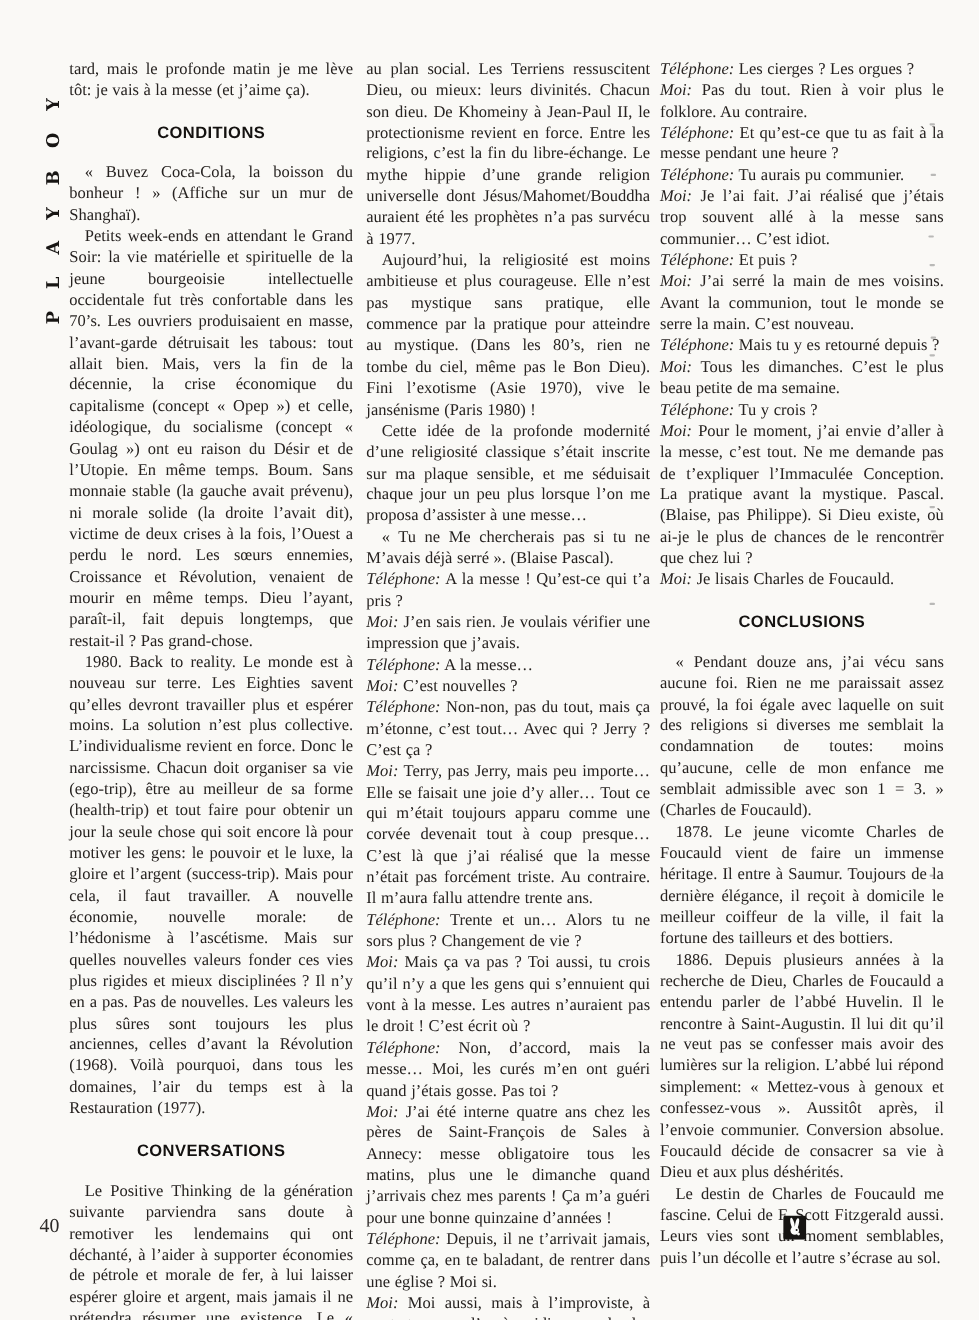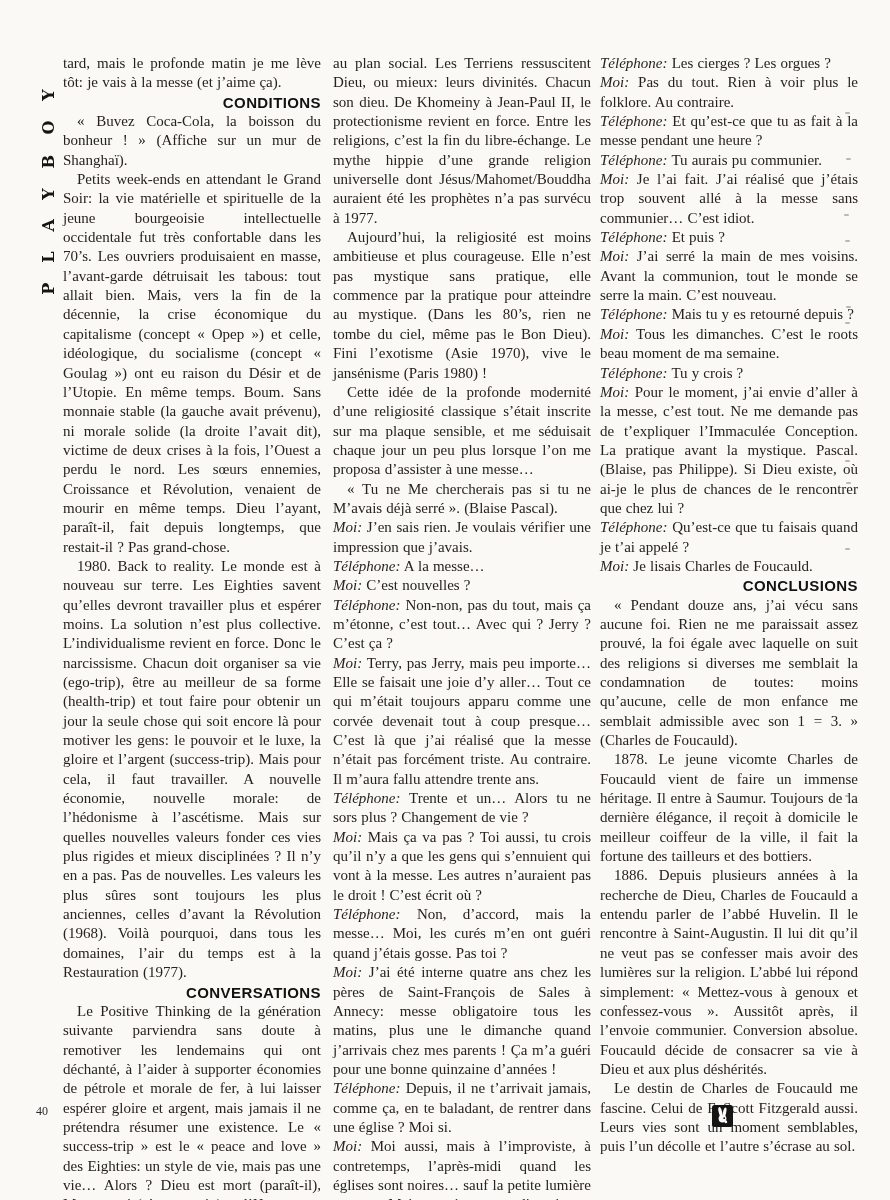--- a/index.html
+++ b/index.html
@@ -42,12 +42,12 @@
   .para{margin:0;}
   .para.indent{text-indent:14px;}
   .heading{
-    margin:0;
+    margin:18px;
     font-family:"Liberation Sans","DejaVu Sans",sans-serif;
     font-weight:bold;
     font-size:15px;
     line-height:19.35px;
-    text-align:right;
+    text-align:center;
     letter-spacing:0.4px;
     color:#141210;
   }

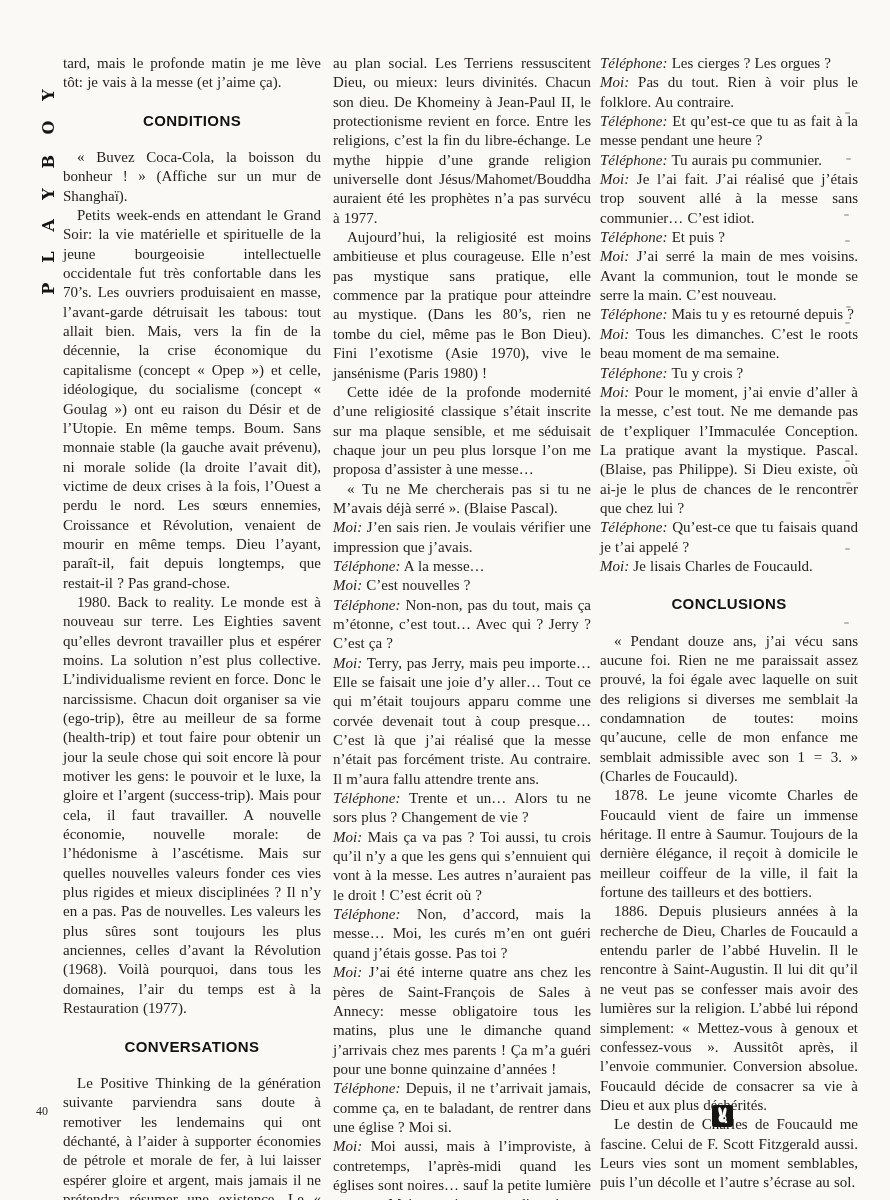--- a/index.html
+++ b/index.html
@@ -114,7 +114,7 @@
       <p class="para dialogue"><i class="speaker">Téléphone:</i> <span>Et puis ?</span></p>
       <p class="para dialogue"><i class="speaker">Moi:</i> <span>J’ai serré la main de mes voisins. Avant la communion, tout le monde se serre la main. C’est nouveau.</span></p>
       <p class="para dialogue"><i class="speaker">Téléphone:</i> <span>Mais tu y es retourné depuis ?</span></p>
-      <p class="para dialogue"><i class="speaker">Moi:</i> <span>Tous les dimanches. C’est le roots beau moment de ma semaine.</span></p>
+      <p class="para dialogue"><i class="speaker">Moi:</i> <span>Tous les dimanches. C’est le plus beau petite de ma semaine.</span></p>
       <p class="para dialogue"><i class="speaker">Téléphone:</i> <span>Tu y crois ?</span></p>
       <p class="para dialogue"><i class="speaker">Moi:</i> <span>Pour le moment, j’ai envie d’aller à la messe, c’est tout. Ne me demande pas de t’expliquer l’Immaculée Conception. La pratique avant la mystique. Pascal. (Blaise, pas Philippe). Si Dieu existe, où ai-je le plus de chances de le rencontrer que chez lui ?</span></p>
       <p class="para dialogue"><i class="speaker">Téléphone:</i> <span>Qu’est-ce que tu faisais quand je t’ai appelé ?</span></p>

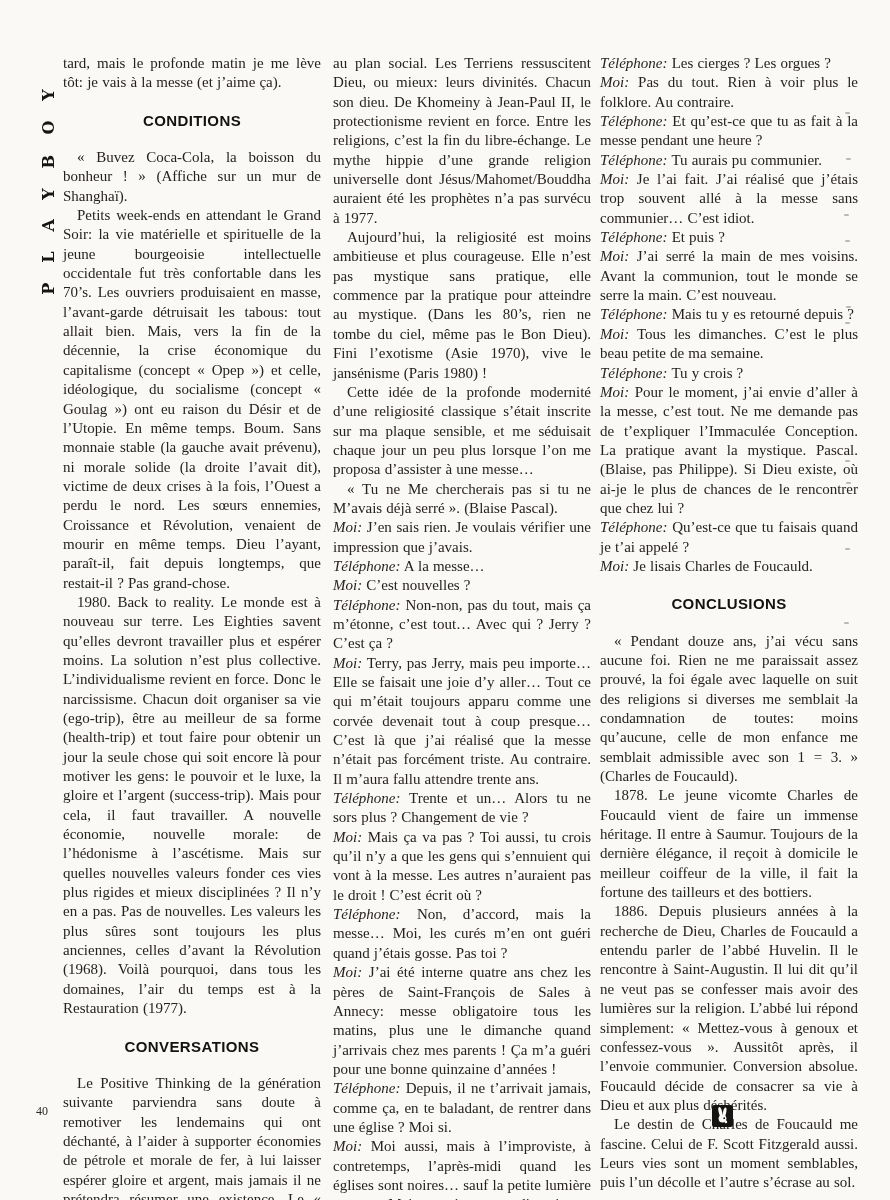--- a/index.html
+++ b/index.html
@@ -93,6 +93,7 @@
       <p class="para indent">Aujourd’hui, la religiosité est moins ambitieuse et plus courageuse. Elle n’est pas mystique sans pratique, elle commence par la pratique pour atteindre au mystique. (Dans les 80’s, rien ne tombe du ciel, même pas le Bon Dieu). Fini l’exotisme (Asie 1970), vive le jansénisme (Paris 1980) !</p>
       <p class="para indent">Cette idée de la profonde modernité d’une religiosité classique s’était inscrite sur ma plaque sensible, et me séduisait chaque jour un peu plus lorsque l’on me proposa d’assister à une messe…</p>
       <p class="para indent">« Tu ne Me chercherais pas si tu ne M’avais déjà serré ». (Blaise Pascal).</p>
+      <p class="para dialogue"><i class="speaker">Téléphone:</i> <span>A la messe ! Qu’est-ce qui t’a pris ?</span></p>
       <p class="para dialogue"><i class="speaker">Moi:</i> <span>J’en sais rien. Je voulais vérifier une impression que j’avais.</span></p>
       <p class="para dialogue"><i class="speaker">Téléphone:</i> <span>A la messe…</span></p>
       <p class="para dialogue"><i class="speaker">Moi:</i> <span>C’est nouvelles ?</span></p>

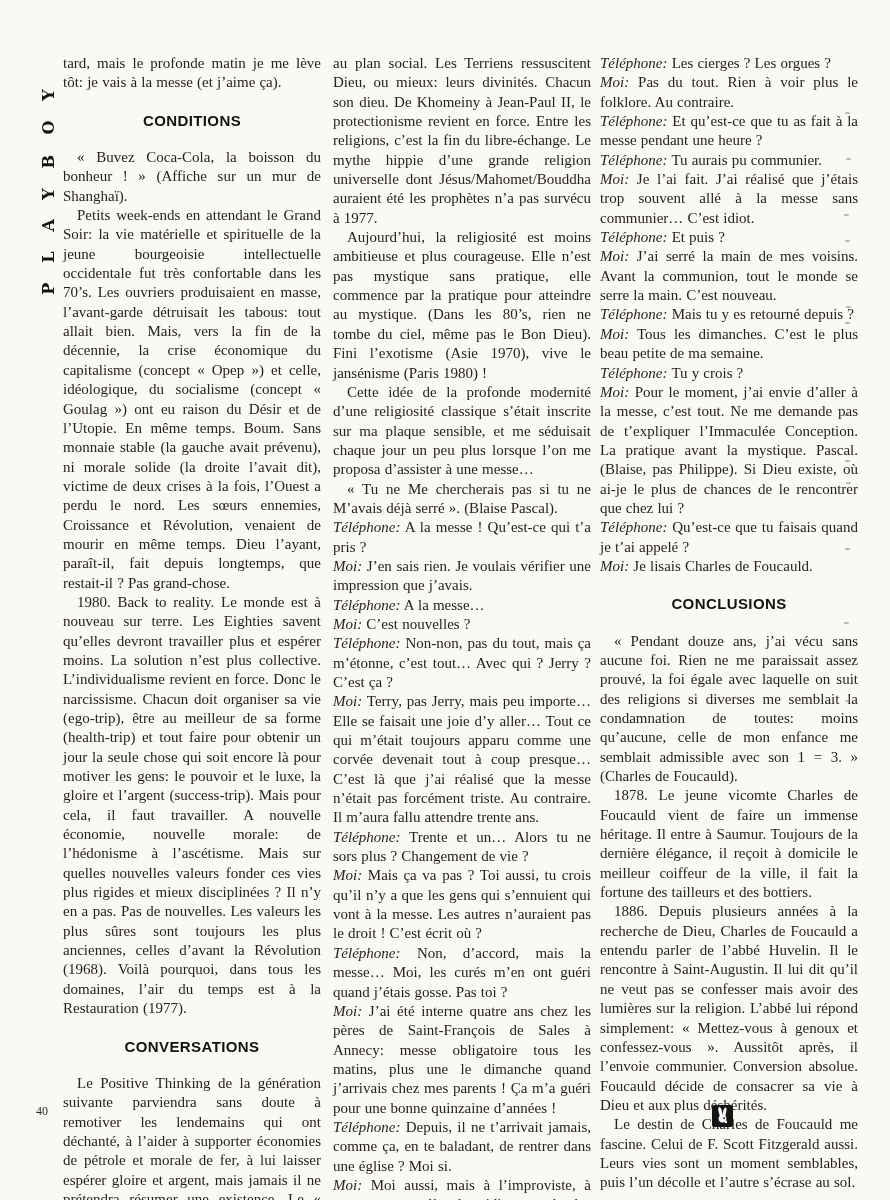--- a/index.html
+++ b/index.html
@@ -118,7 +118,6 @@
       <p class="para dialogue"><i class="speaker">Moi:</i> <span>Tous les dimanches. C’est le plus beau petite de ma semaine.</span></p>
       <p class="para dialogue"><i class="speaker">Téléphone:</i> <span>Tu y crois ?</span></p>
       <p class="para dialogue"><i class="speaker">Moi:</i> <span>Pour le moment, j’ai envie d’aller à la messe, c’est tout. Ne me demande pas de t’expliquer l’Immaculée Conception. La pratique avant la mystique. Pascal. (Blaise, pas Philippe). Si Dieu existe, où ai-je le plus de chances de le rencontrer que chez lui ?</span></p>
-      <p class="para dialogue"><i class="speaker">Téléphone:</i> <span>Qu’est-ce que tu faisais quand je t’ai appelé ?</span></p>
       <p class="para dialogue"><i class="speaker">Moi:</i> <span>Je lisais Charles de Foucauld.</span></p>
       <h3 class="heading">CONCLUSIONS</h3>
       <p class="para indent">« Pendant douze ans, j’ai vécu sans aucune foi. Rien ne me paraissait assez prouvé, la foi égale avec laquelle on suit des religions si diverses me semblait la condamnation de toutes: moins qu’aucune, celle de mon enfance me semblait admissible avec son 1 = 3. » (Charles de Foucauld).</p>

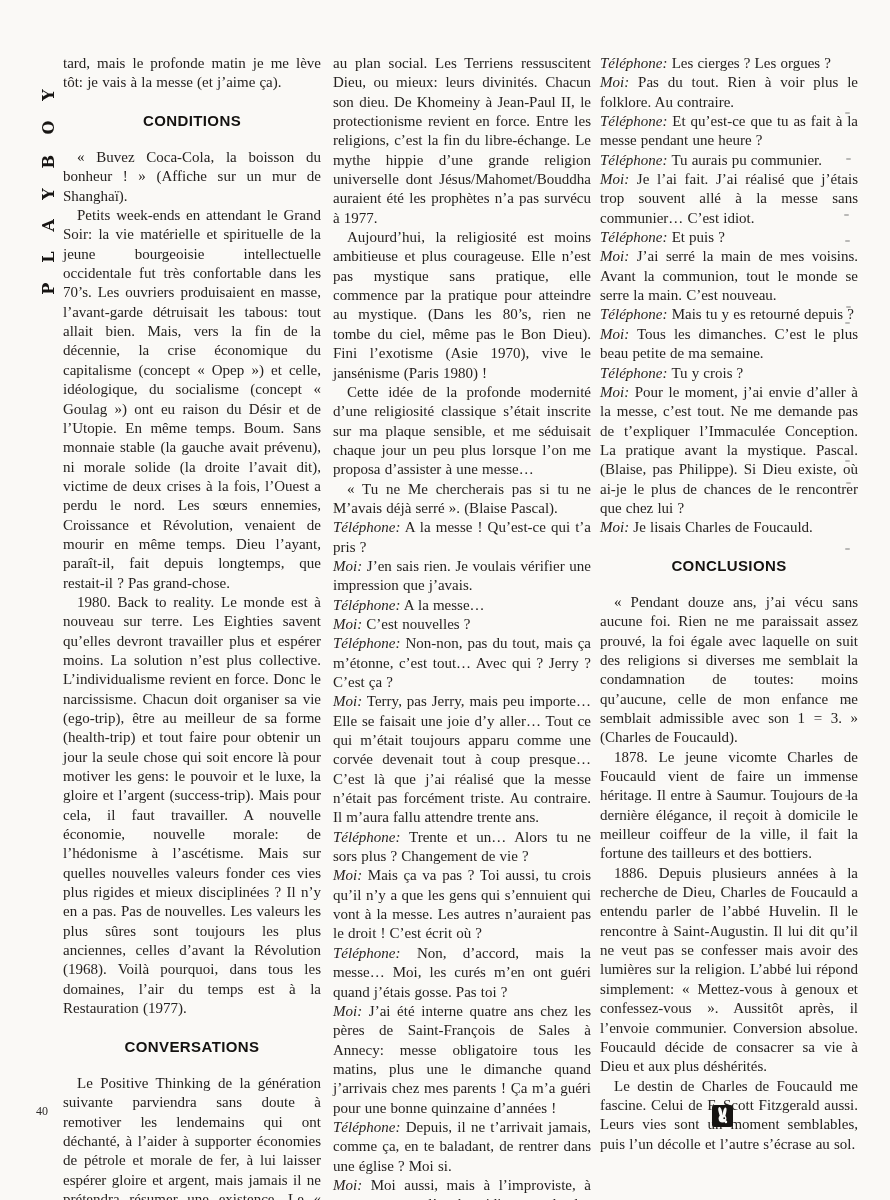--- a/index.html
+++ b/index.html
@@ -55,7 +55,7 @@
   .page-number{
     position:absolute;
     left:36px;top:1104px;
-    font-size:12px;
+    font-size:18px;
     color:#2c2a28;
   }
   .bunny{

